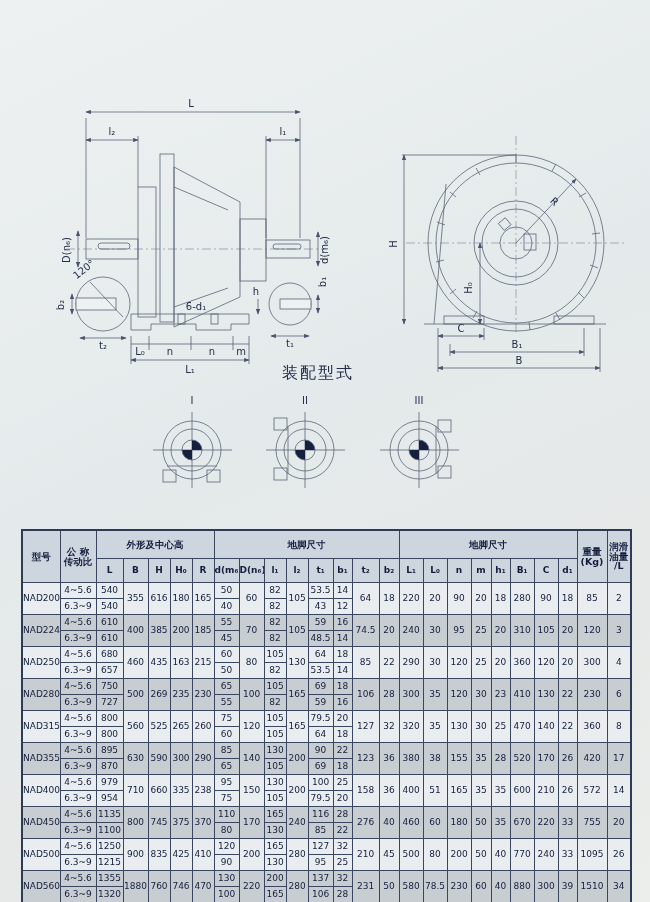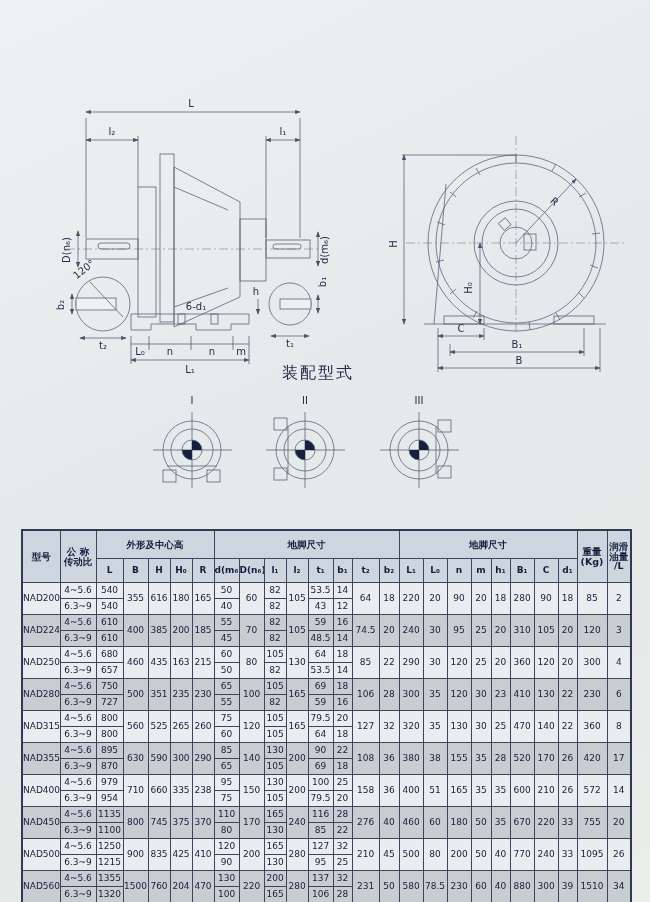--- a/index.html
+++ b/index.html
@@ -394,7 +394,7 @@
           <td>4~5.6</td>
           <td>750</td>
           <td rowspan="2">500</td>
-          <td rowspan="2">351</td>
+          <td rowspan="2">269</td>
           <td rowspan="2">235</td>
           <td rowspan="2">230</td>
           <td>65</td>

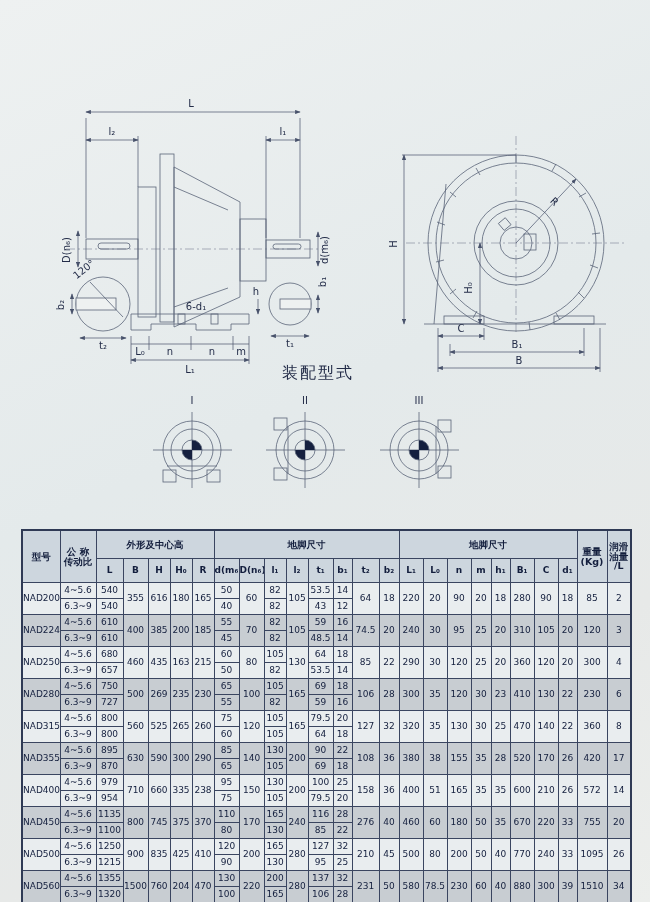--- a/index.html
+++ b/index.html
@@ -473,7 +473,7 @@
           <td rowspan="2">200</td>
           <td>90</td>
           <td>22</td>
-          <td rowspan="2">108</td>
+          <td rowspan="2">123</td>
           <td rowspan="2">36</td>
           <td rowspan="2">380</td>
           <td rowspan="2">38</td>

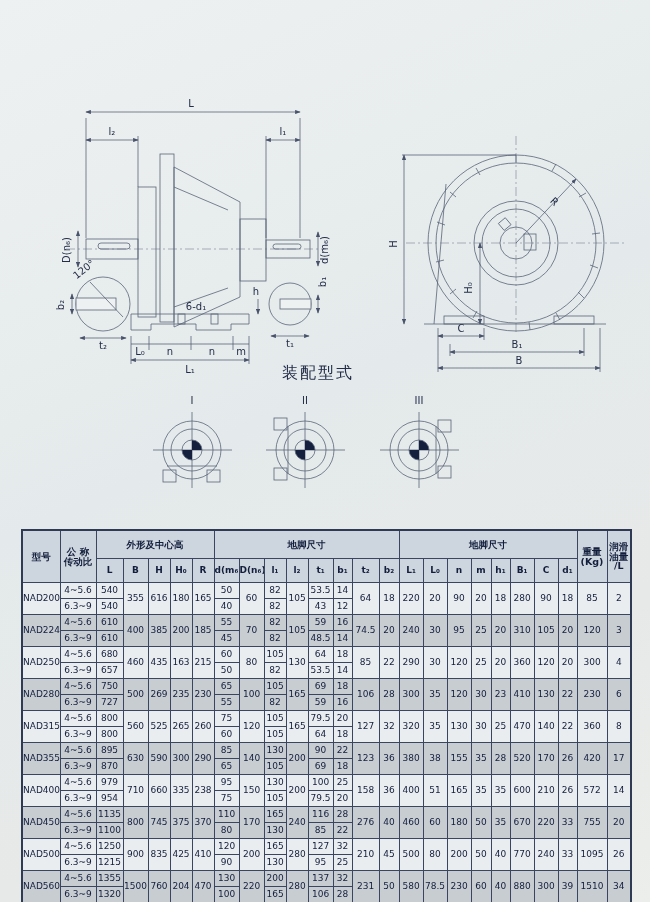--- a/index.html
+++ b/index.html
@@ -603,7 +603,7 @@
           <td rowspan="2" class="model">NAD560</td>
           <td>4~5.6</td>
           <td>1355</td>
-          <td rowspan="2">1500</td>
+          <td rowspan="2">1880</td>
           <td rowspan="2">760</td>
           <td rowspan="2">204</td>
           <td rowspan="2">470</td>

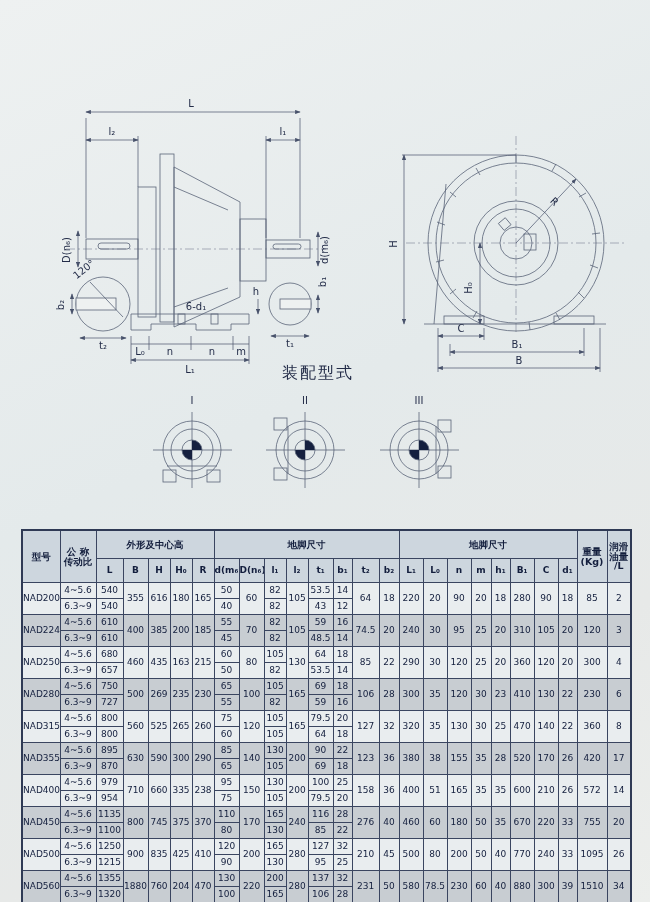--- a/index.html
+++ b/index.html
@@ -605,7 +605,7 @@
           <td>1355</td>
           <td rowspan="2">1880</td>
           <td rowspan="2">760</td>
-          <td rowspan="2">204</td>
+          <td rowspan="2">746</td>
           <td rowspan="2">470</td>
           <td>130</td>
           <td rowspan="2">220</td>

